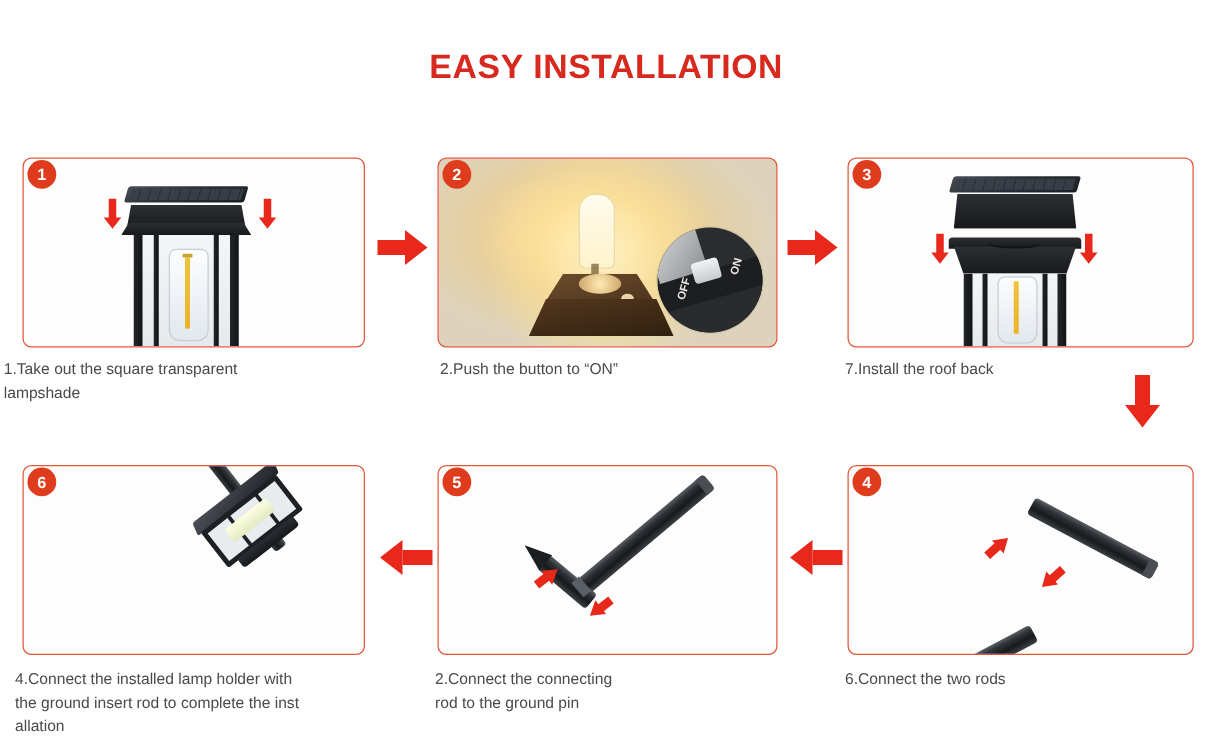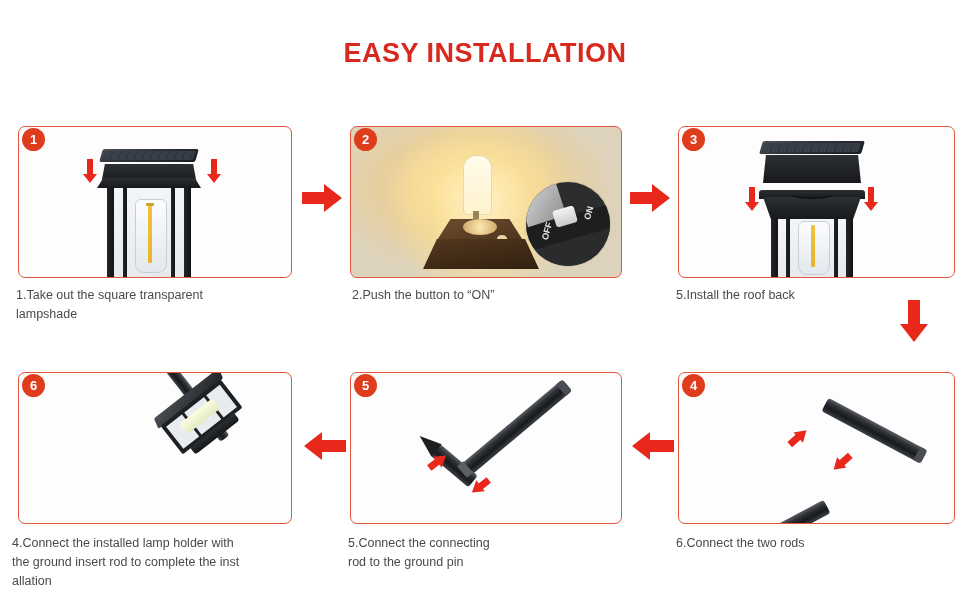--- a/index.html
+++ b/index.html
@@ -159,7 +159,7 @@
   </div>
 </div>
 <div class="badge" style="left:22px; top:128px;">1</div>
-<div class="caption" style="left:16px; top:286px; width:290px;">1.Take out the square transparent
+<div class="caption" style="left:3px; top:286px; width:290px;">1.Take out the square transparent
 lampshade</div>
 
 <div class="panel warm" style="left:350px; top:126px; width:272px; height:152px;">

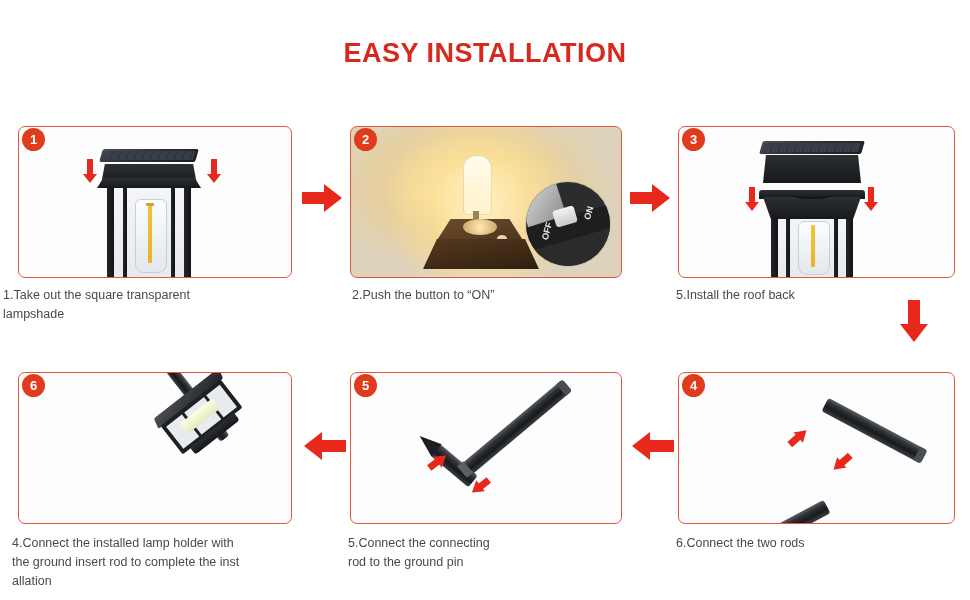--- a/index.html
+++ b/index.html
@@ -218,7 +218,7 @@
   </div>
 </div>
 <div class="badge" style="left:682px; top:128px;">3</div>
-<div class="caption" style="left:676px; top:286px; width:290px;">5.Install the roof back</div>
+<div class="caption" style="left:676px; top:286px; width:290px;">7.Install the roof back</div>
 
 <div class="panel" style="left:678px; top:372px; width:277px; height:152px;">
   <div style="position:absolute;left:0;top:0;width:100%;height:100%;">

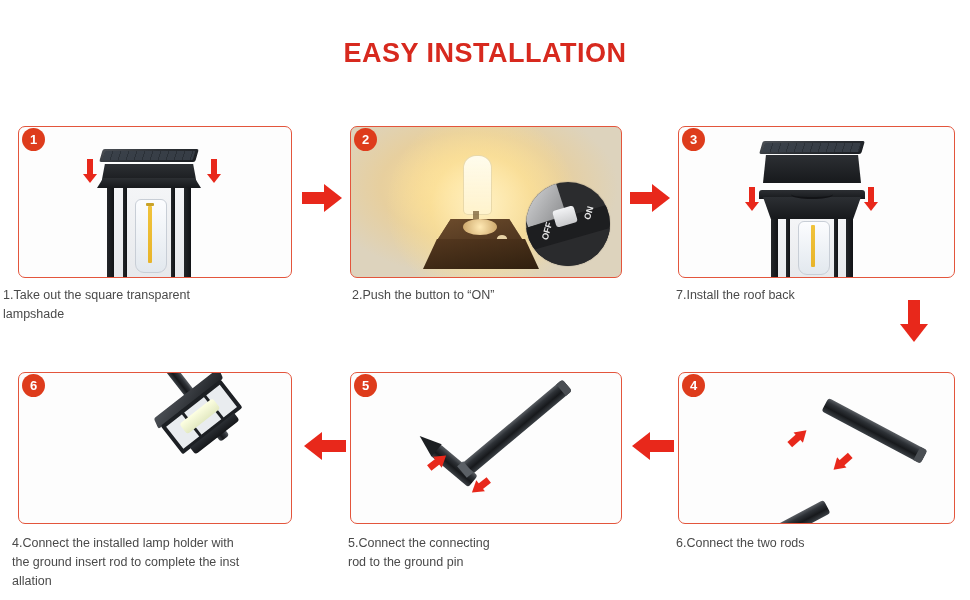--- a/index.html
+++ b/index.html
@@ -268,7 +268,7 @@
   </div>
 </div>
 <div class="badge" style="left:354px; top:374px;">5</div>
-<div class="caption" style="left:348px; top:534px; width:290px;">5.Connect the connecting
+<div class="caption" style="left:348px; top:534px; width:290px;">2.Connect the connecting
 rod to the ground pin</div>
 
 <div class="panel" style="left:18px; top:372px; width:274px; height:152px;">

